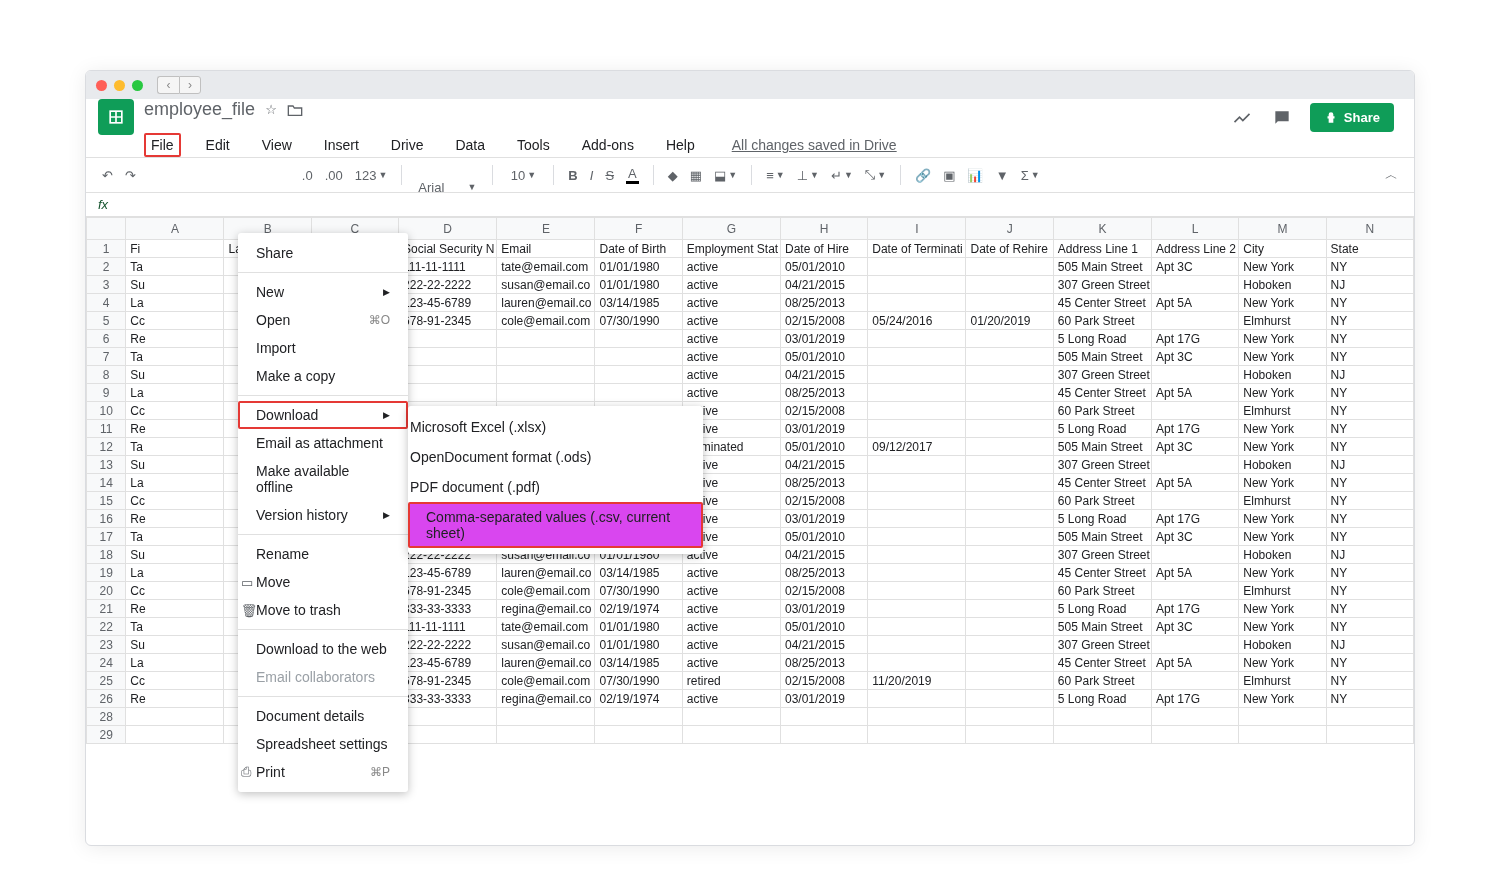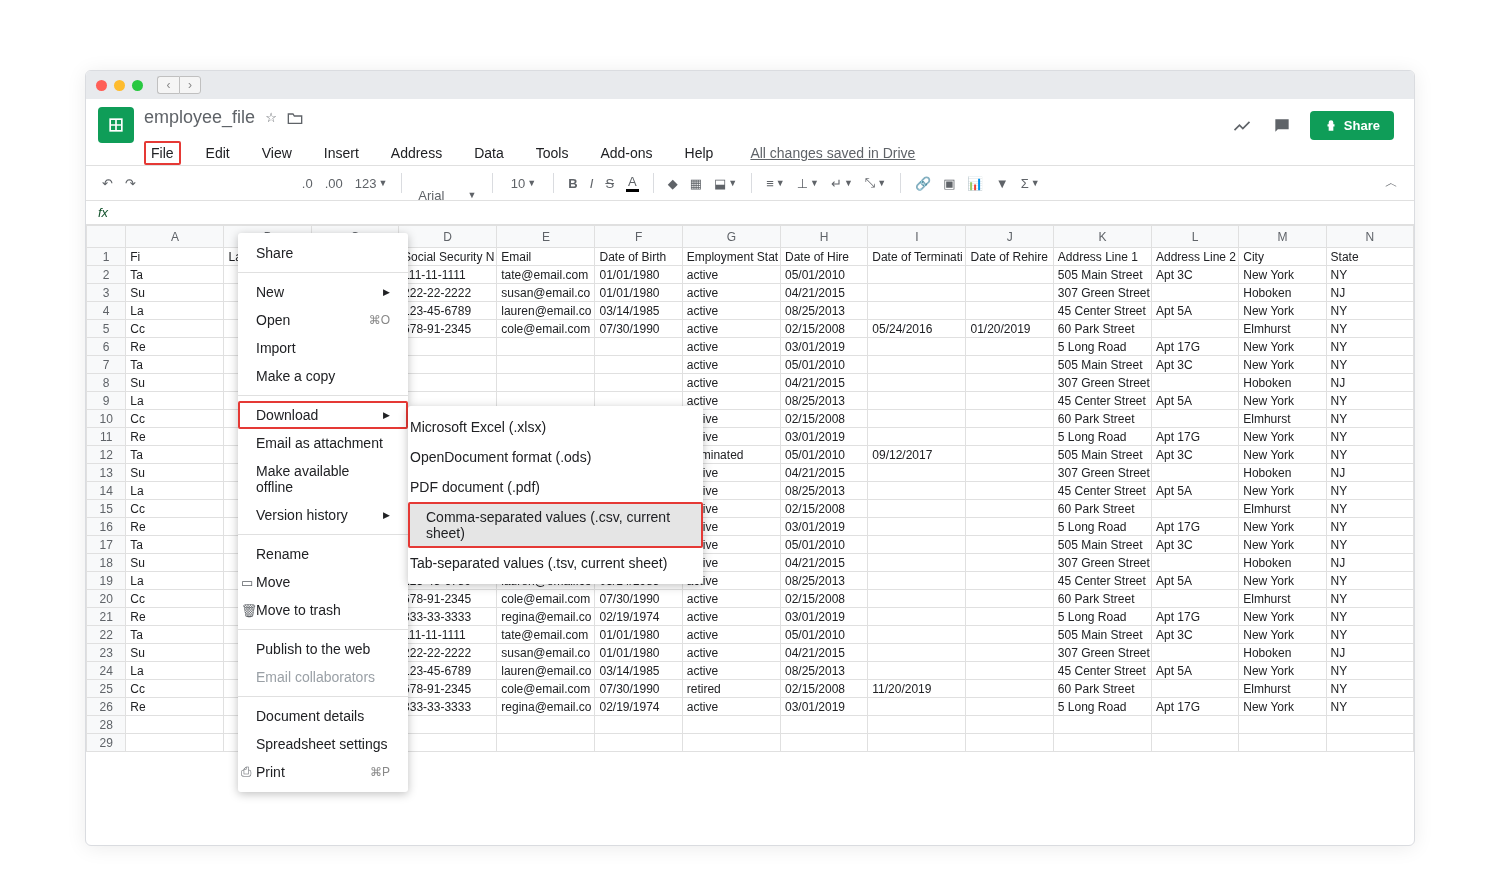--- a/index.html
+++ b/index.html
@@ -17,7 +17,7 @@
   .navbtn:first-child { border-radius: 3px 0 0 3px; border-right: none; }
   .navbtn:last-child { border-radius: 0 3px 3px 0; }
 
-  .docbar { display: flex; align-items: flex-start; padding: 8px 12px 0 12px; }
+  .docbar { display: flex; align-items: flex-start; padding: 0 12px 0 12px; }
   .logo { width: 36px; height: 36px; background: #0f9d58; border-radius: 4px; display: flex; align-items: center; justify-content: center; color: #fff; margin-right: 10px; }
   .logo svg { width: 20px; height: 20px; }
   .doc-left { flex: 1; }

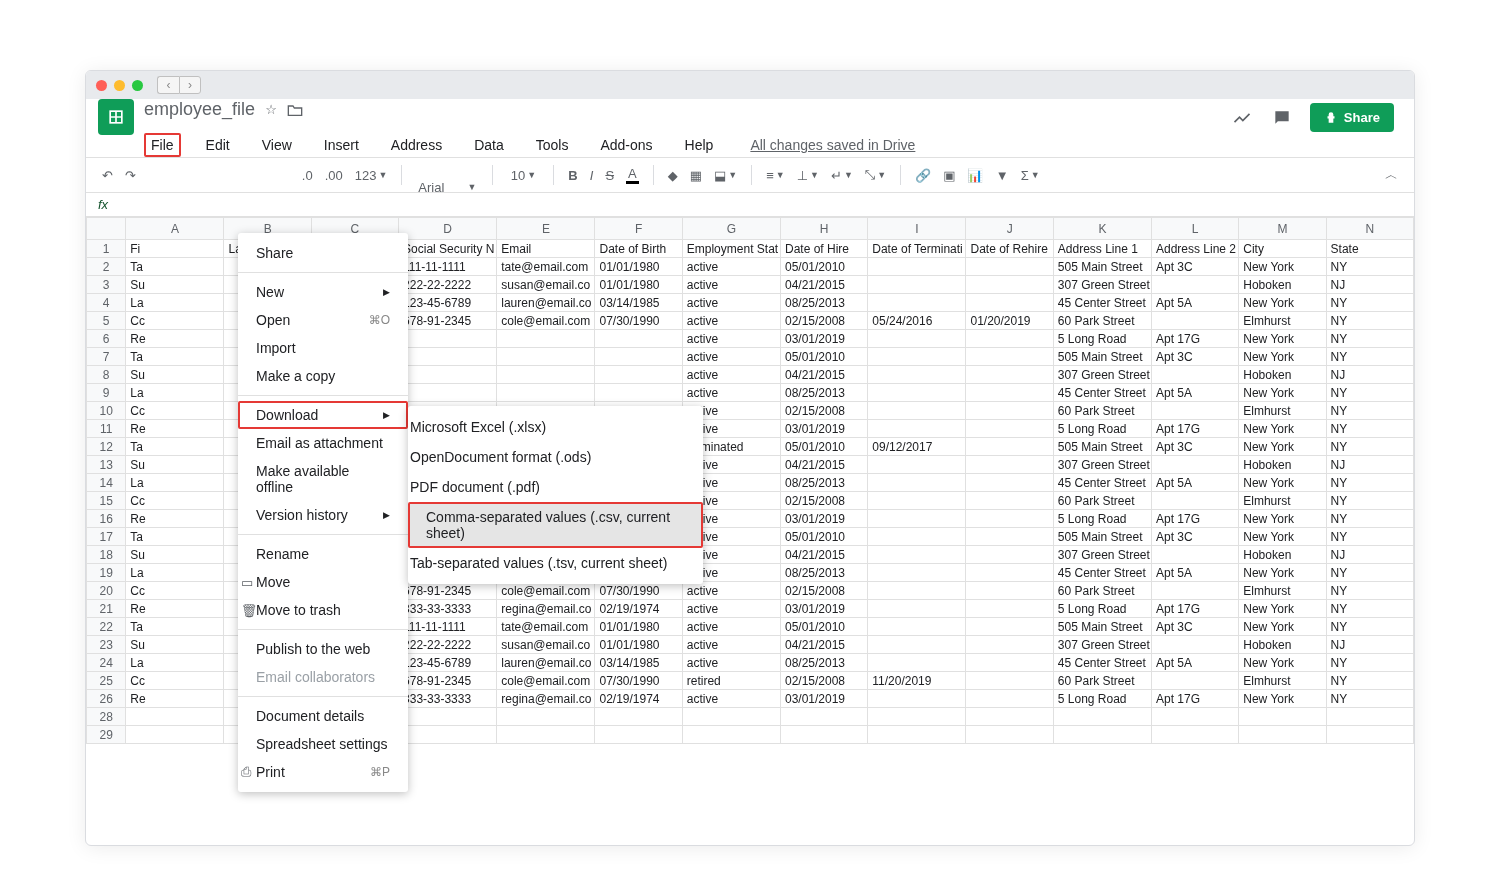--- a/index.html
+++ b/index.html
@@ -109,7 +109,7 @@
           <span class="mitem">Edit</span>
           <span class="mitem">View</span>
           <span class="mitem">Insert</span>
-          <span class="mitem">Address</span>
+          <span class="mitem">Drive</span>
           <span class="mitem">Data</span>
           <span class="mitem">Tools</span>
           <span class="mitem">Add-ons</span>

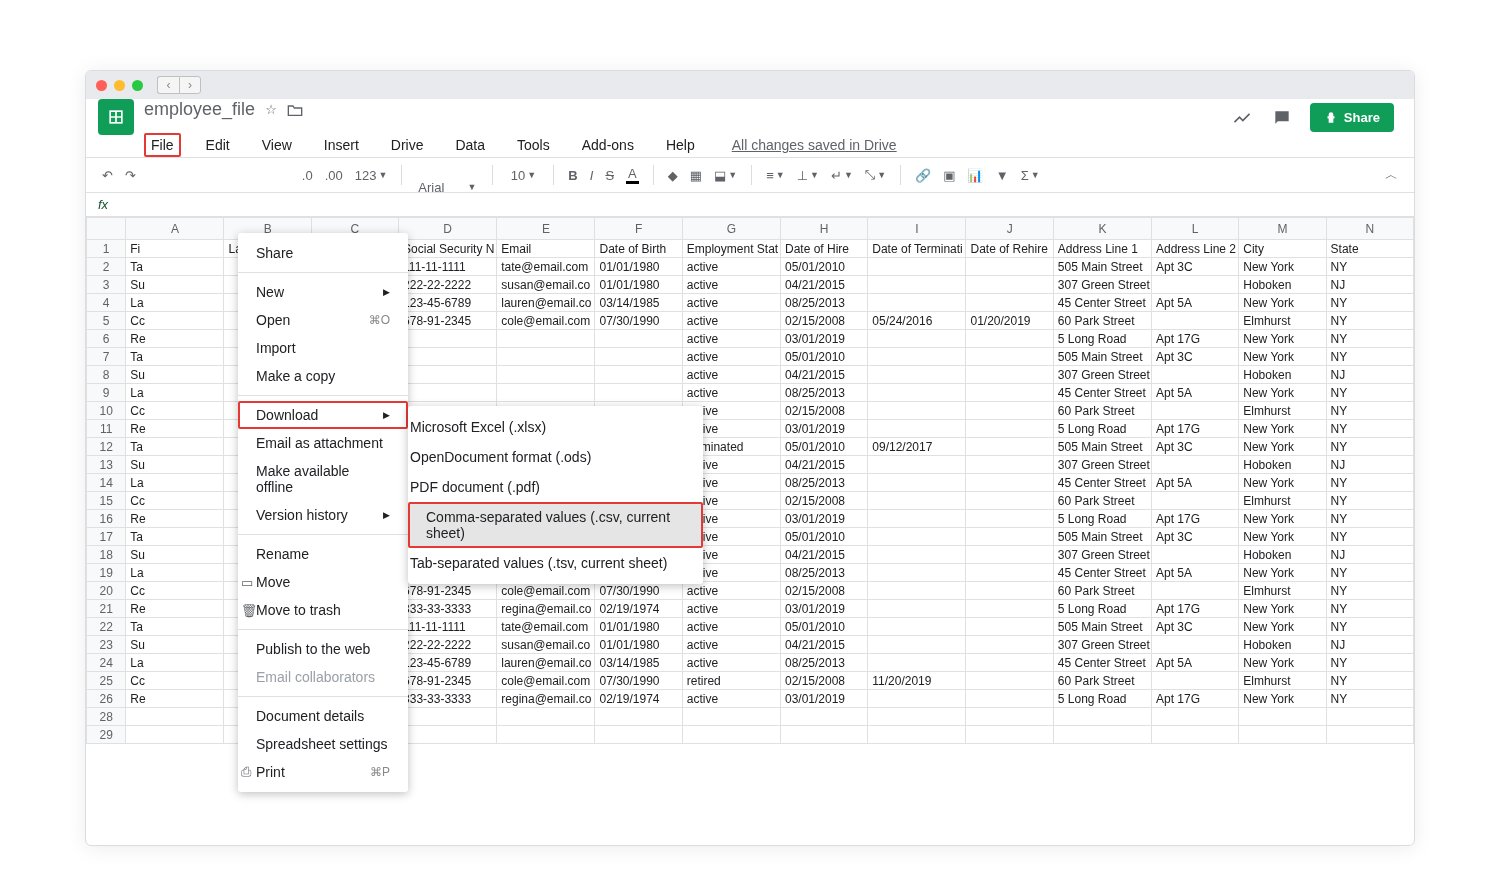--- a/index.html
+++ b/index.html
@@ -63,7 +63,7 @@
 
   .sub-menu { position: absolute; top: 335px; left: 322px; width: 295px; background: #fff; box-shadow: 0 2px 10px rgba(0,0,0,0.25); border-radius: 3px; padding: 6px 0; z-index: 60; font-size: 14px; }
   .sub-menu .sm-item { padding: 7px 2px; color: #202124; }
-  .sub-menu .sm-item.highlighted { background: #e5e5e5; border: 2px solid #e53935; border-radius: 2px; padding: 5px 16px; }
+  .sub-menu .sm-item.highlighted { background: #d946ef; border: 2px solid #e53935; border-radius: 2px; padding: 5px 16px; }
 
   .col-A{width:90px}.col-B{width:80px}.col-C{width:80px}.col-D{width:90px}.col-E{width:90px}.col-F{width:80px}.col-G{width:90px}.col-H{width:80px}.col-I{width:90px}.col-J{width:80px}.col-K{width:90px}.col-L{width:80px}.col-M{width:80px}.col-N{width:80px}
 </style>

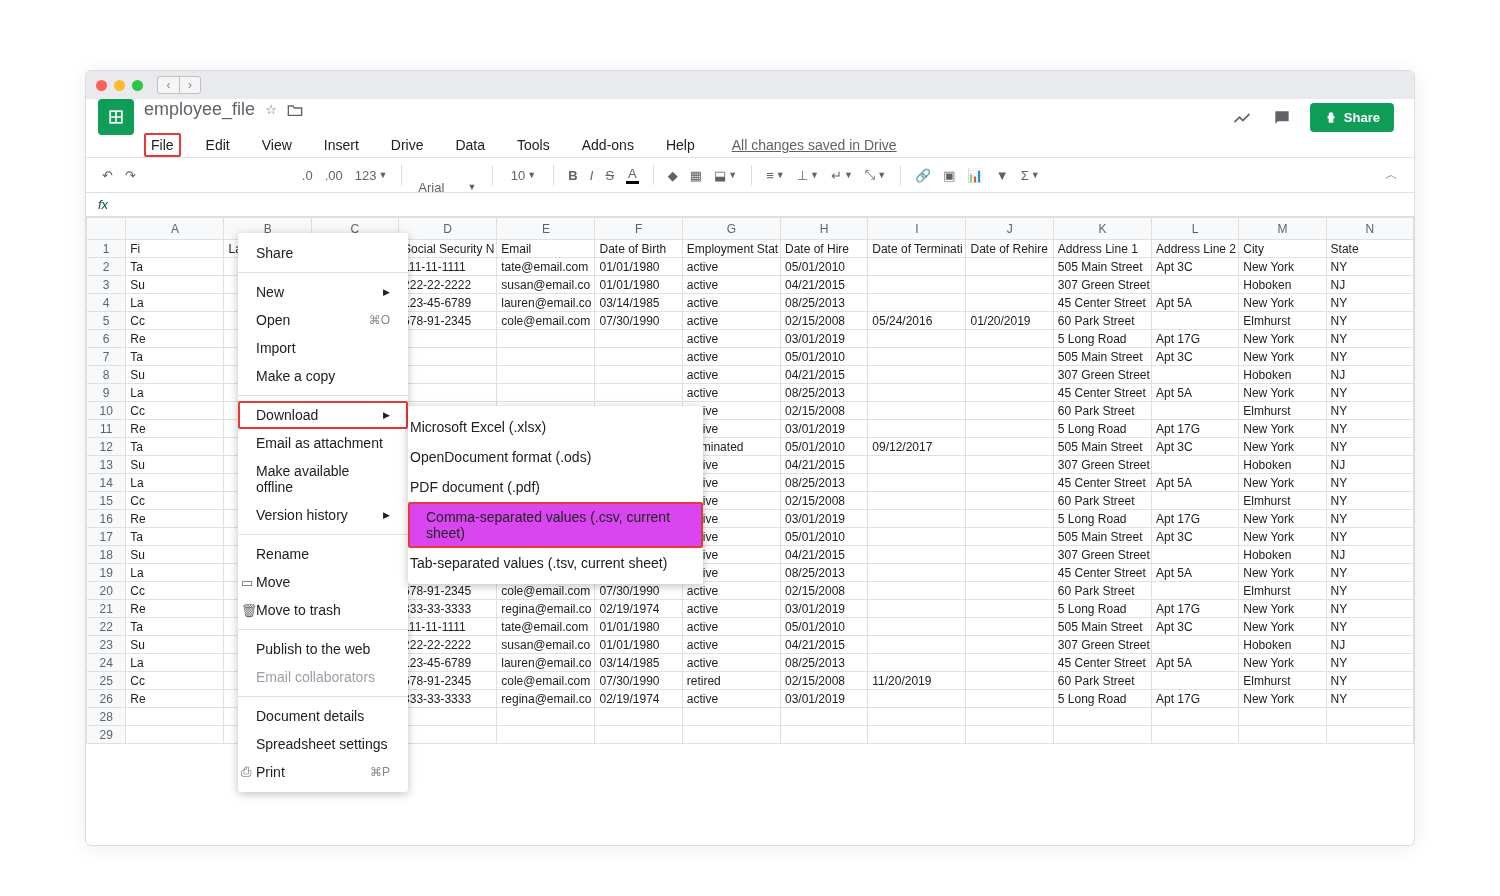--- a/index.html
+++ b/index.html
@@ -766,7 +766,6 @@
       <div class="sm-item">OpenDocument format (.ods)</div>
       <div class="sm-item">PDF document (.pdf)</div>
       <div class="sm-item highlighted">Comma-separated values (.csv, current sheet)</div>
-      <div class="sm-item">Tab-separated values (.tsv, current sheet)</div>
     </div>
 
   </div>

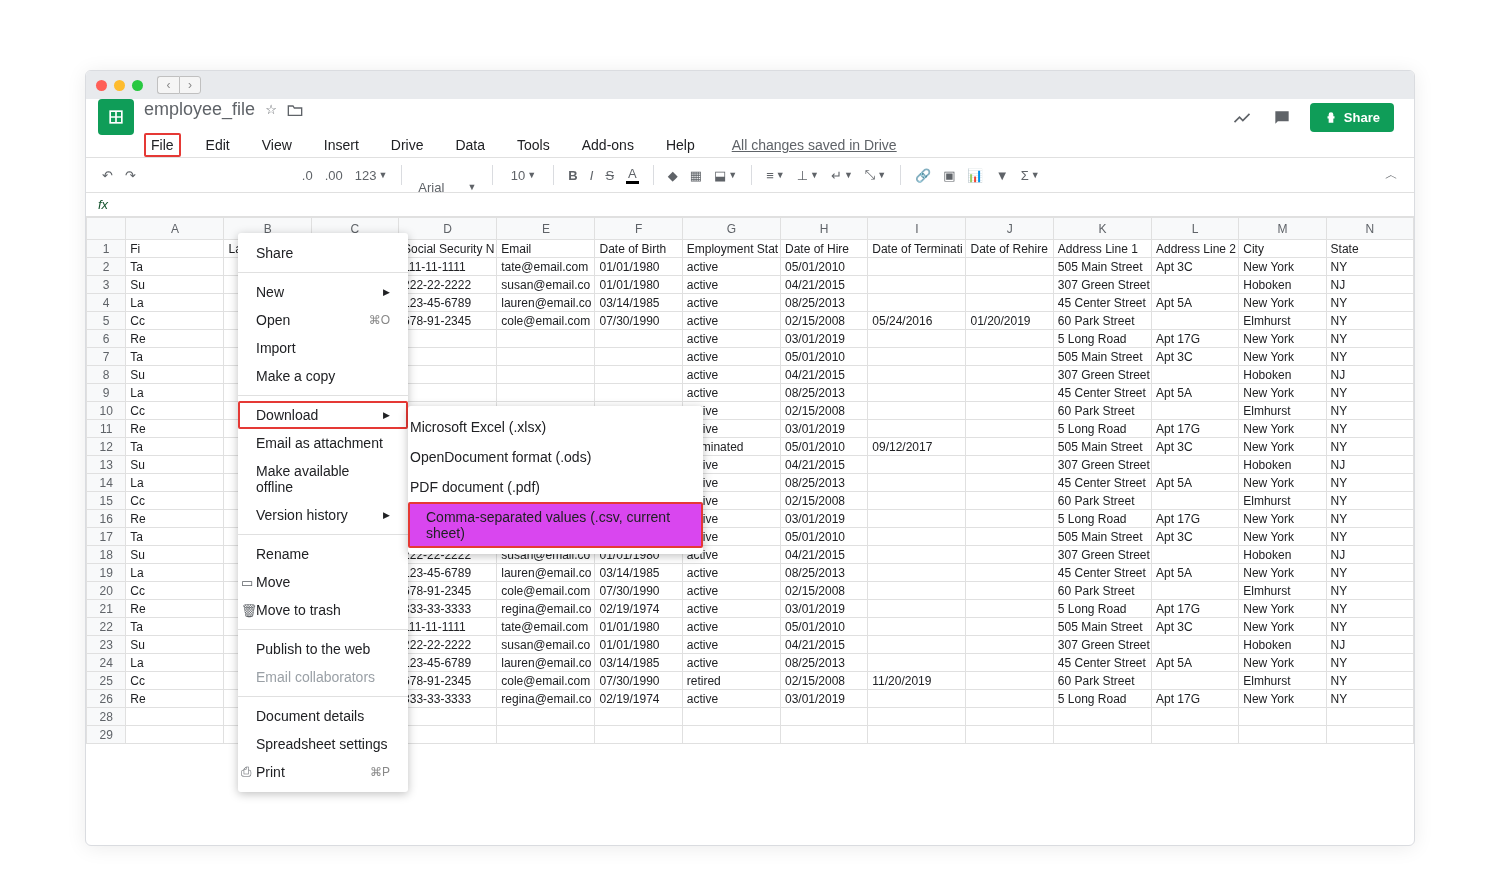--- a/index.html
+++ b/index.html
@@ -742,7 +742,7 @@
         </div>
       <div class="fm-sep"></div>
       <div class="fm-item">
-          <span>Publish to the web</span>
+          <span>Download to the web</span>
         </div>
       <div class="fm-item disabled">
           <span>Email collaborators</span>

